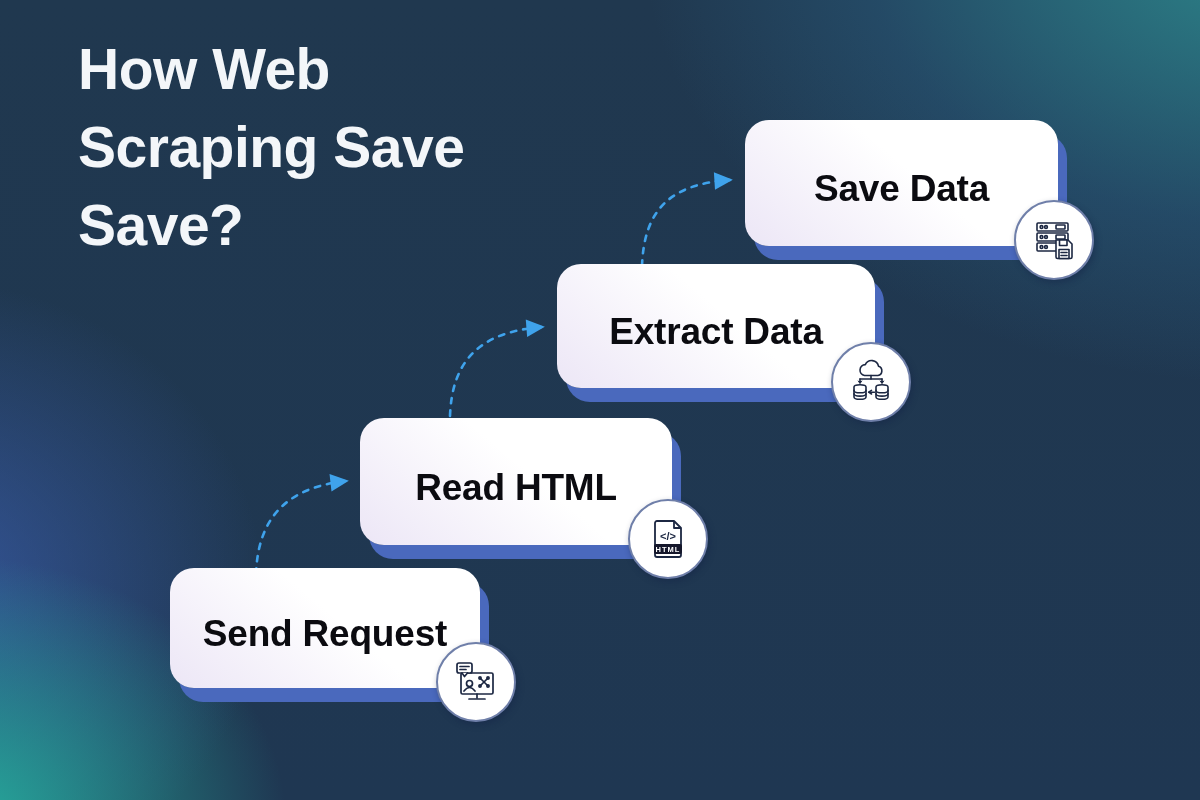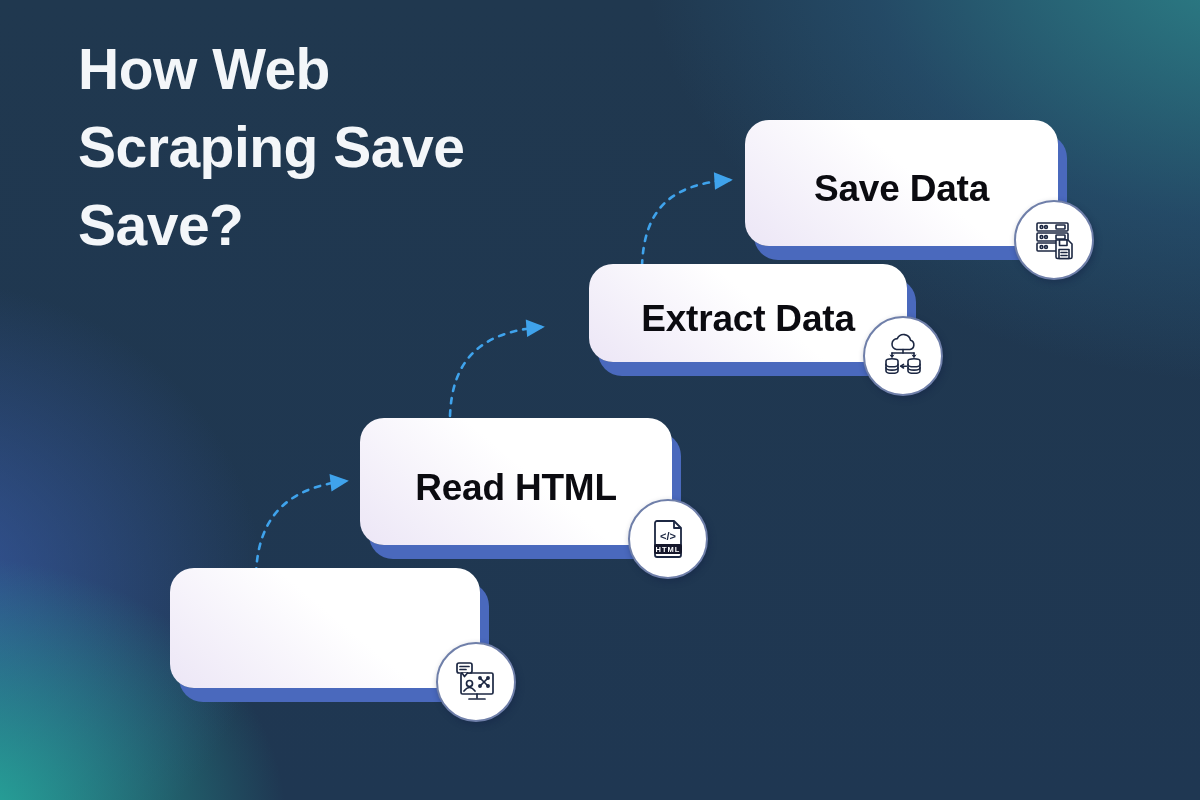--- a/index.html
+++ b/index.html
@@ -36,7 +36,7 @@
   }
   .step-1 { left: 170px; top: 568px; width: 310px; height: 120px; }
   .step-2 { left: 360px; top: 418px; width: 312px; height: 127px; }
-  .step-3 { left: 589px; top: 264px; width: 318px; height: 98px; }
+  .step-3 { left: 557px; top: 264px; width: 318px; height: 124px; }
   .step-4 { left: 745px; top: 120px; width: 313px; height: 126px; }
 
   .badge {

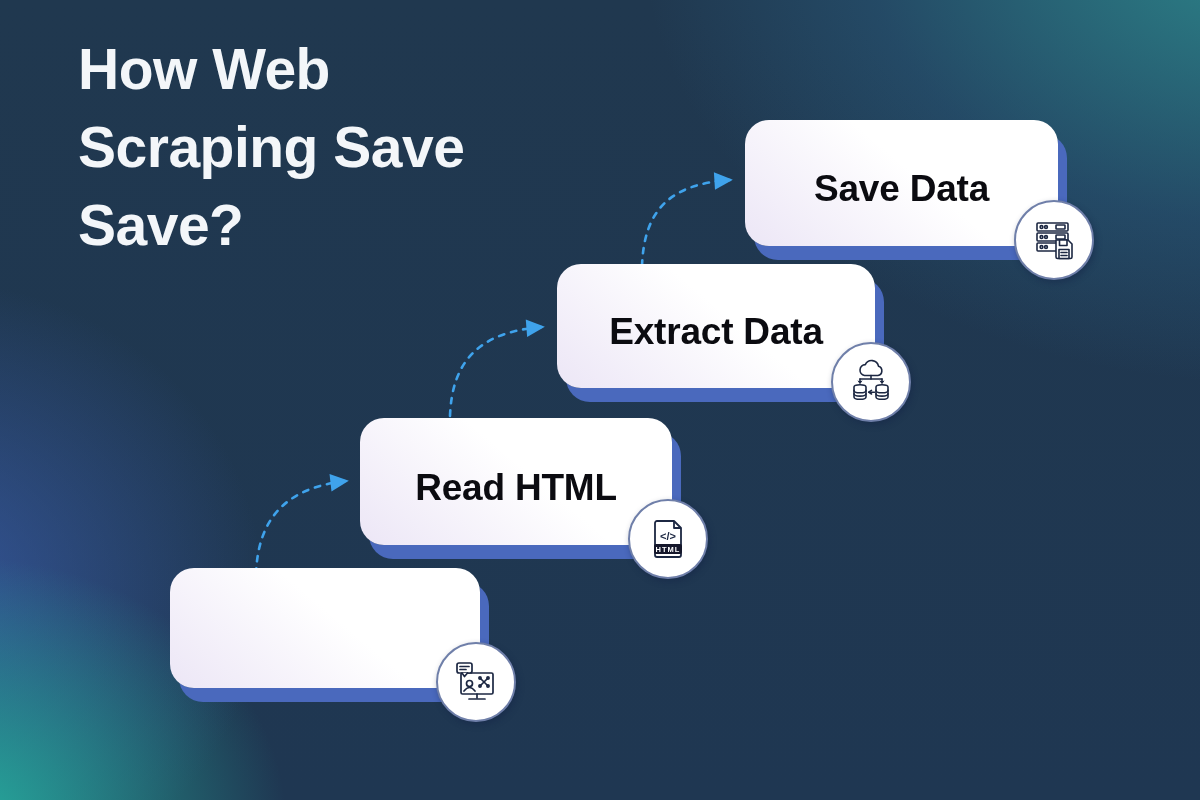--- a/index.html
+++ b/index.html
@@ -67,6 +67,7 @@
   </svg>
 
   <div class="card step-1">
+    <span class="label">Send Request</span>
     <div class="badge">
       <svg viewBox="0 0 48 48">
         <g fill="none" stroke="#1c2742" stroke-width="1.7" stroke-linecap="round" stroke-linejoin="round">

